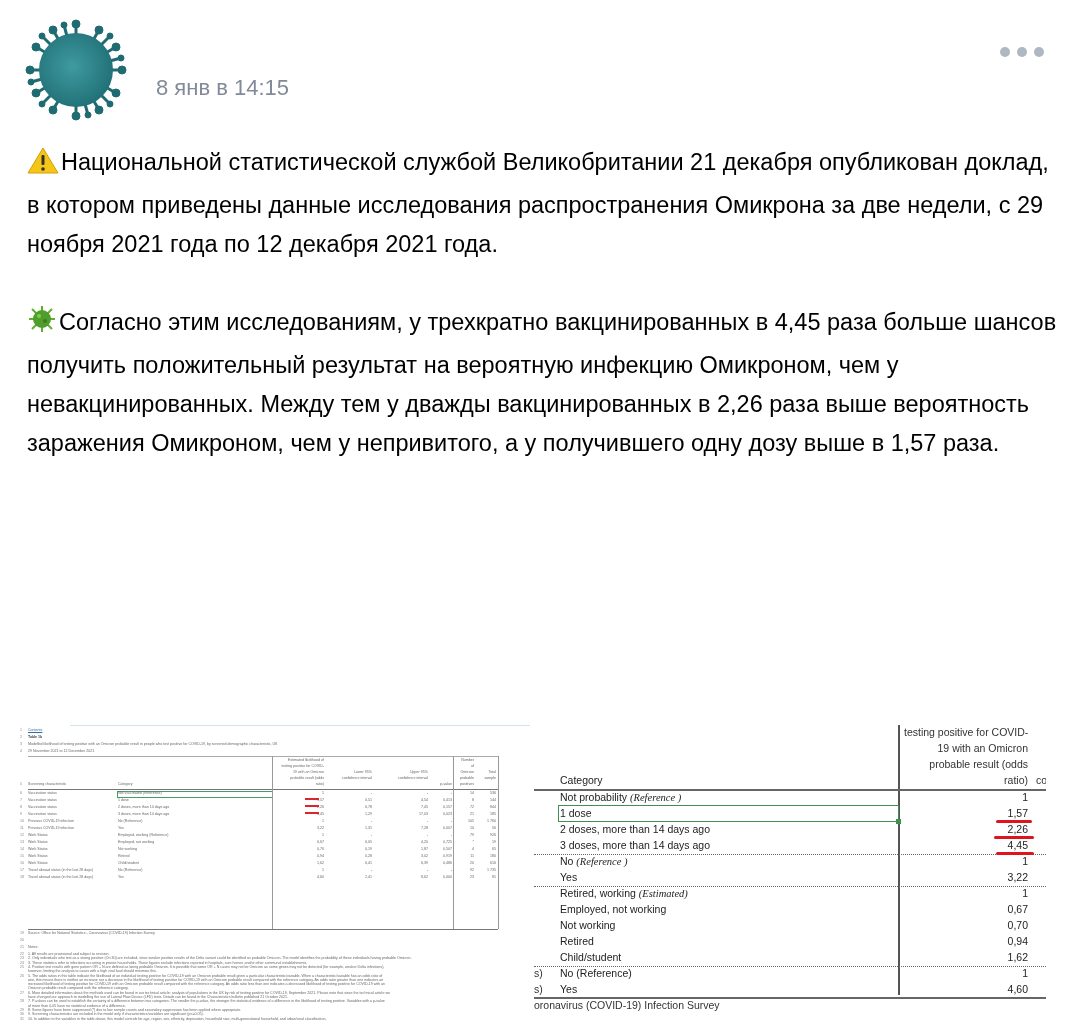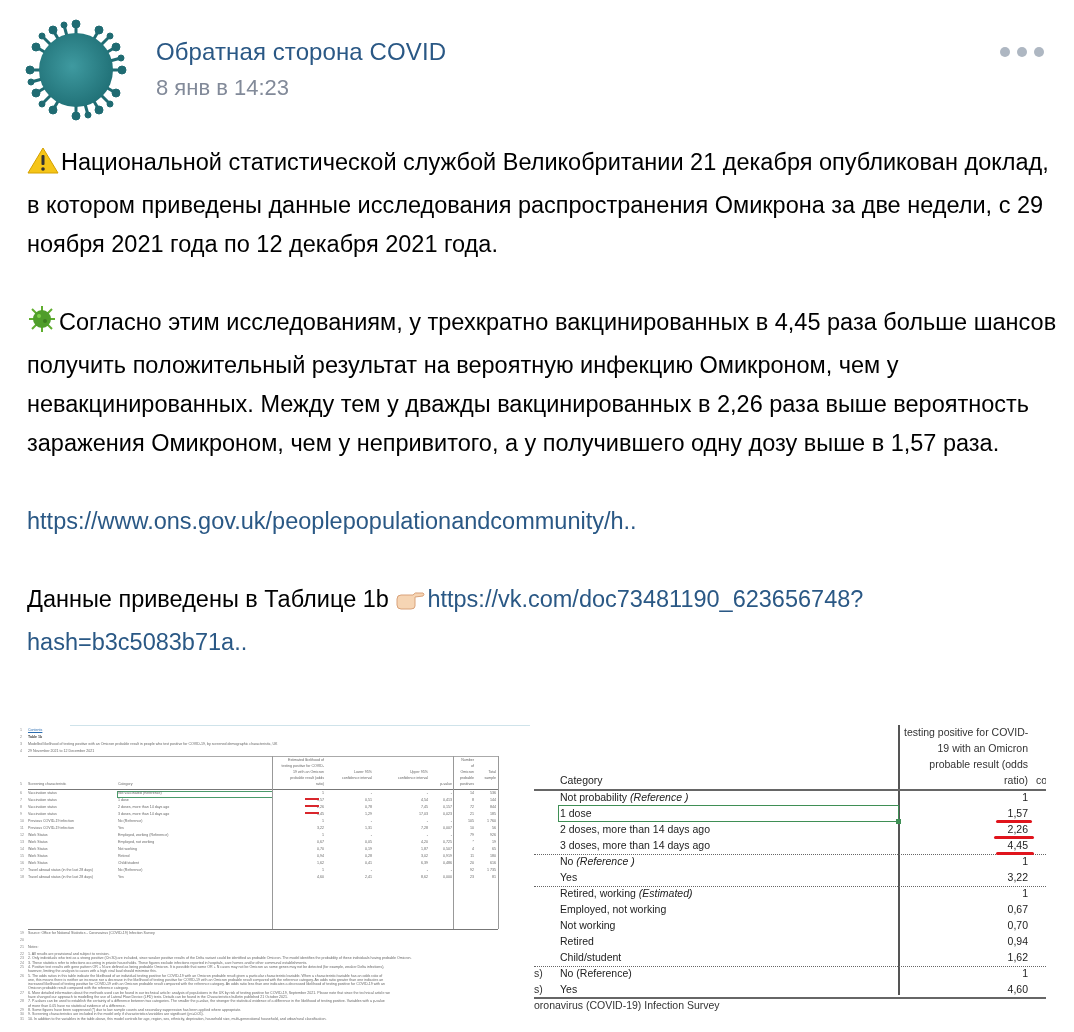--- a/index.html
+++ b/index.html
@@ -115,7 +115,6 @@
       <circle cx="52" cy="52" r="37" fill="url(#vg)"></circle>
     </svg>
   </div>
-  <div class="author-name">Обратная сторона COVID</div>
   <div class="post-date">8 янв в 14:23</div>
   <div class="more-button">
     <span></span>

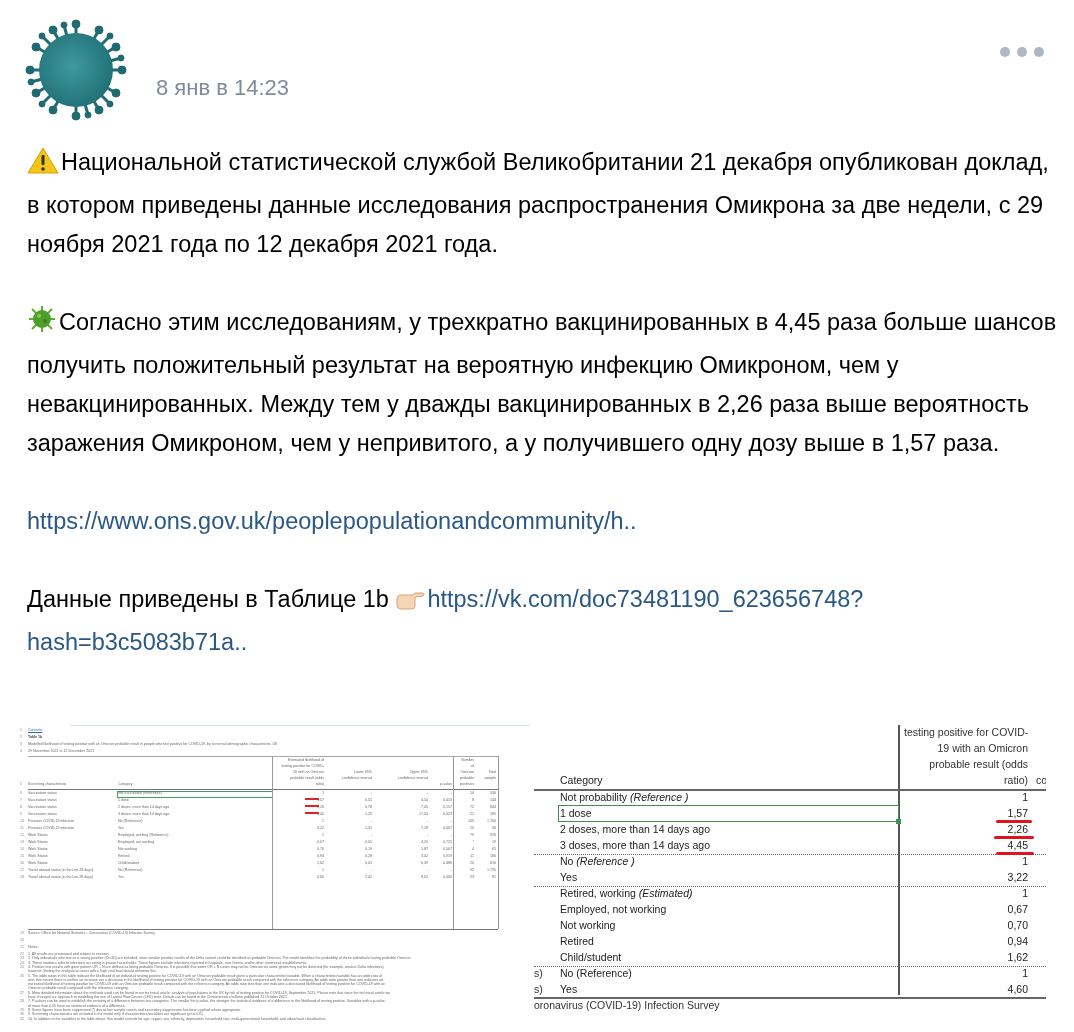--- a/index.html
+++ b/index.html
@@ -115,7 +115,7 @@
       <circle cx="52" cy="52" r="37" fill="url(#vg)"></circle>
     </svg>
   </div>
-  <div class="post-date">8 янв в 14:23</div>
+  <div class="post-date">8 янв в 14:15</div>
   <div class="more-button">
     <span></span>
     <span></span>

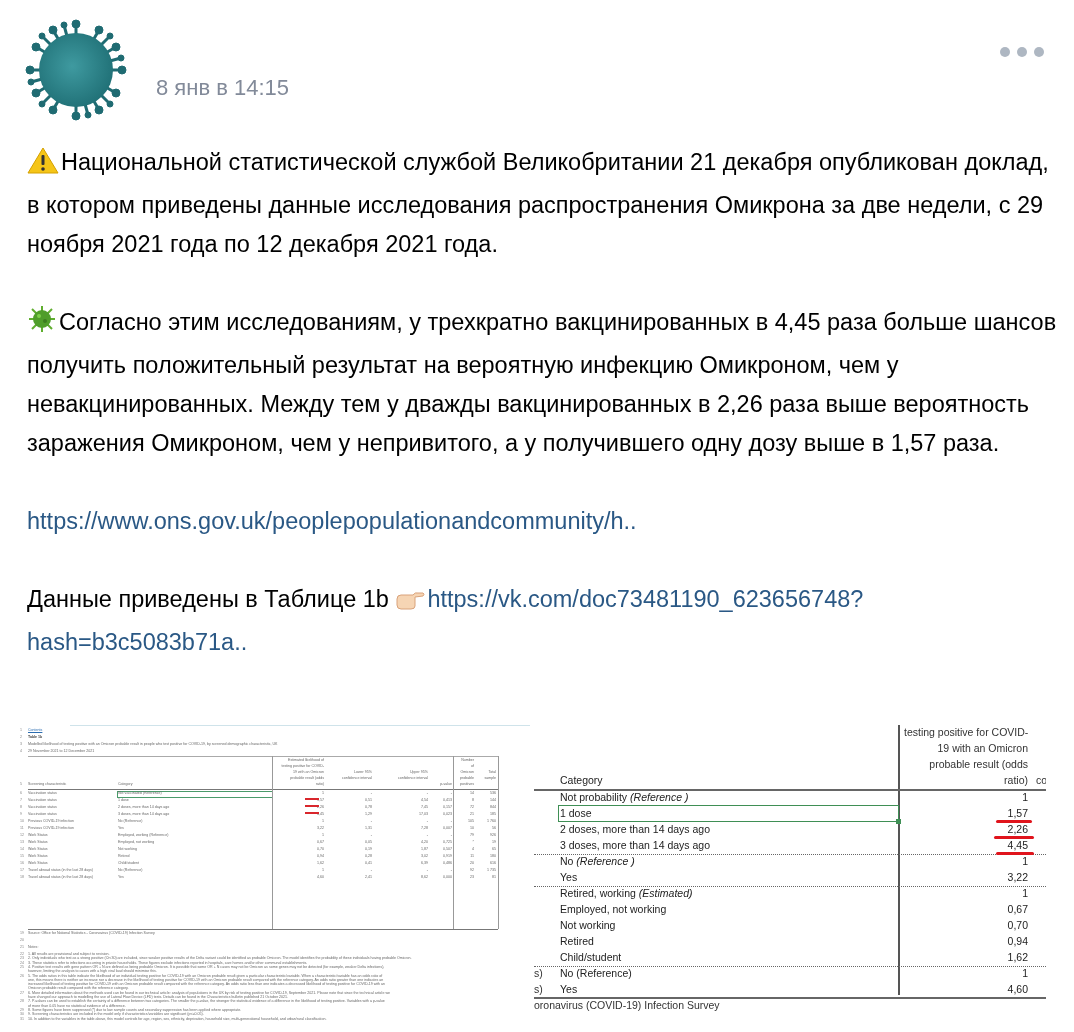--- a/index.html
+++ b/index.html
@@ -150,7 +150,6 @@
     </span><span>Согласно этим исследованиям, у трехкратно вакцинированных в 4,45 раза больше шансов получить положительный результат на вероятную инфекцию Омикроном, чем у невакцинированных. Между тем у дважды вакцинированных в 2,26 раза выше вероятность заражения Омикроном, чем у непривитого, а у получившего одну дозу выше в 1,57 раза.</span>
   </span>
   <span class="blank"></span>
-  <a class="para link">https://www.ons.gov.uk/peoplepopulationandcommunity/h..</a>
   <span class="blank"></span>
   <span class="para">
     <span>Данные приведены в Таблице 1b </span><span class="emoji"><svg width="30" height="22" viewBox="0 0 30 22">

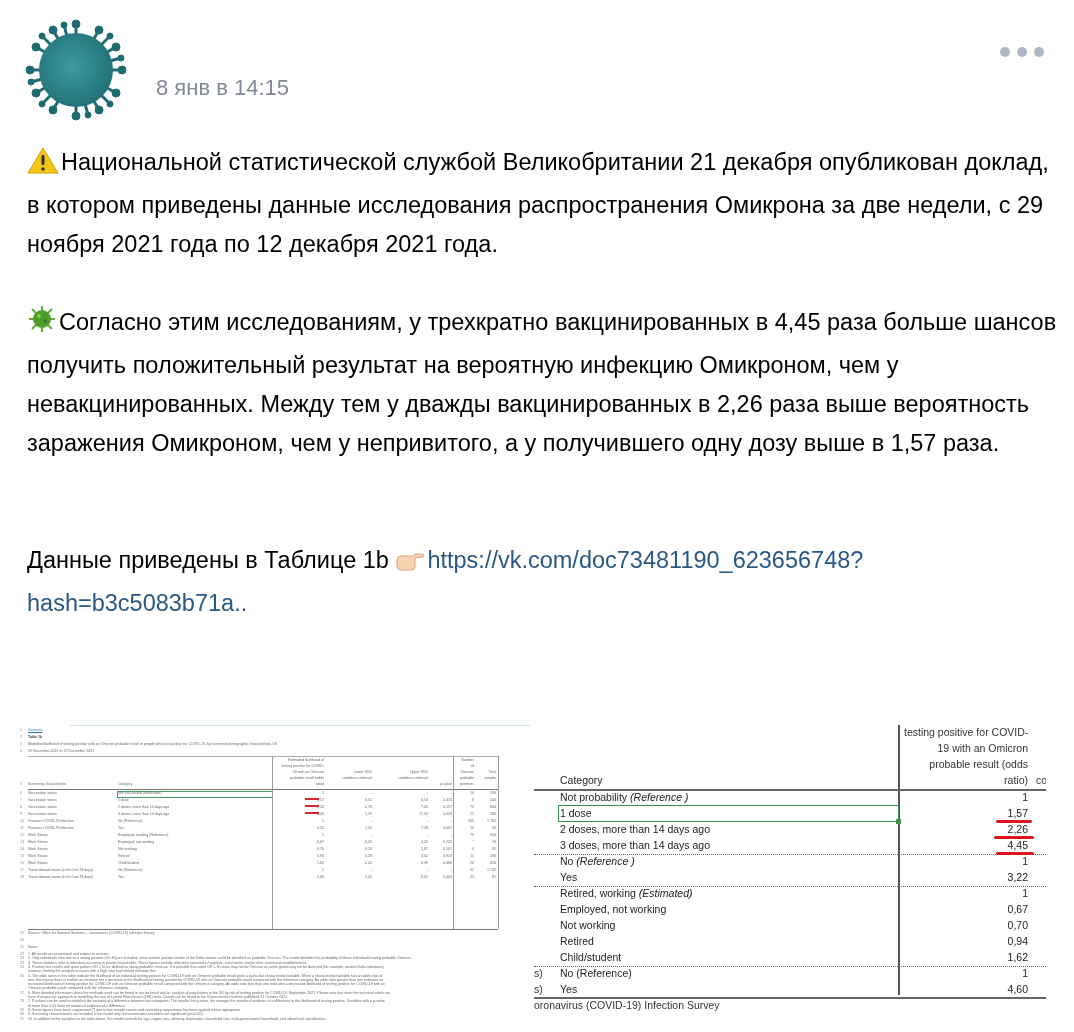--- a/index.html
+++ b/index.html
@@ -151,11 +151,6 @@
   </span>
   <span class="blank"></span>
   <span class="blank"></span>
-  <span class="para">
-    <span>Данные приведены в Таблице 1b </span><span class="emoji"><svg width="30" height="22" viewBox="0 0 30 22">
-          <path d="M2 10 Q2 6 6 6 L18 6 Q20 3 23 4 L28 4 Q30 5 28 7 L20 8 L20 17 Q20 20 16 20 L6 20 Q2 20 2 16 Z" fill="#f6d5b4" stroke="#d9a27a" stroke-width="1"></path>
-        </svg></span><a class="link">https://vk.com/doc73481190_623656748?hash=b3c5083b71a..</a>
-  </span>
 </div>
 
 <div class="sheet-left">

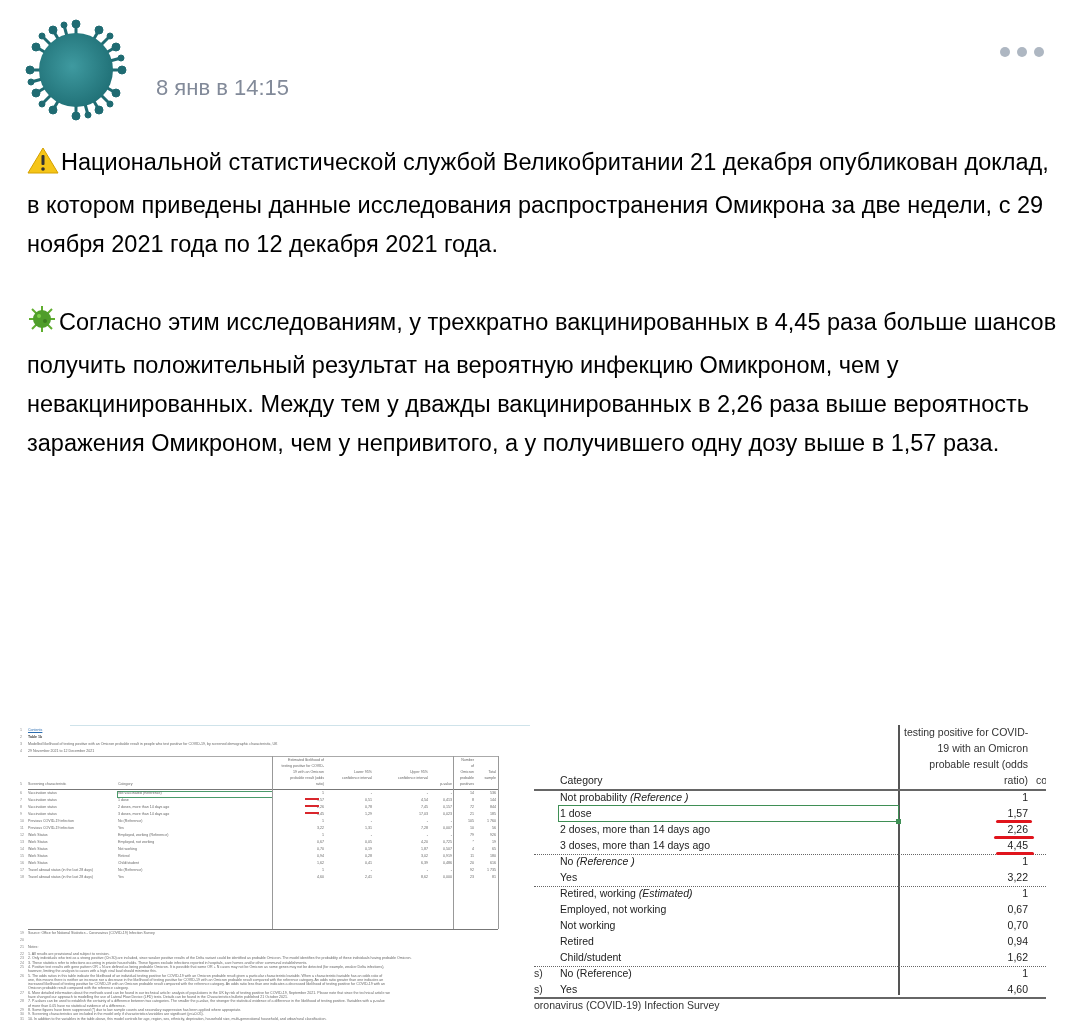--- a/index.html
+++ b/index.html
@@ -54,7 +54,7 @@
   .sheet-right .selhandle { position: absolute; left: 362px; top: 94px; width: 5px; height: 5px; background: #3f8f55; }
   .sheet-right .redline { position: absolute; height: 3px; background: #e0141c; border-radius: 2px; }
   .sheet-right .source { position: absolute; left: 0; top: 270px; white-space: nowrap; color: #333; }
-  .ital { font-style: italic; }
+  .ital { font-style: italic; font-family: Liberation Serif, serif; }
 </style>
 </head>
 <body>

